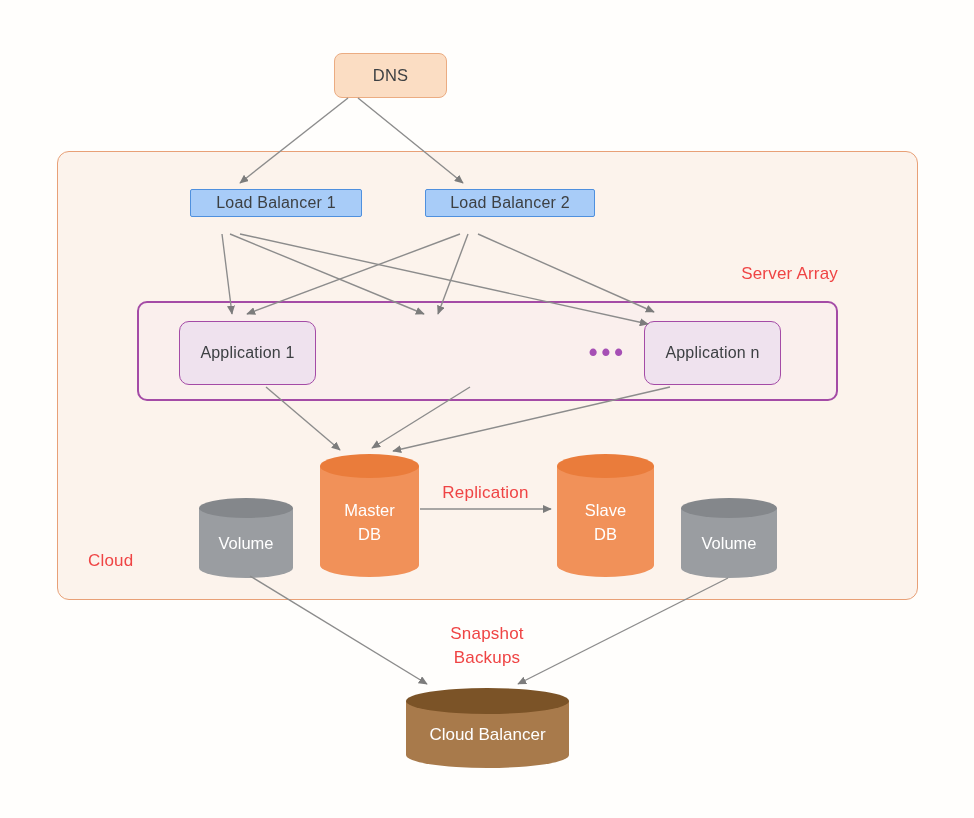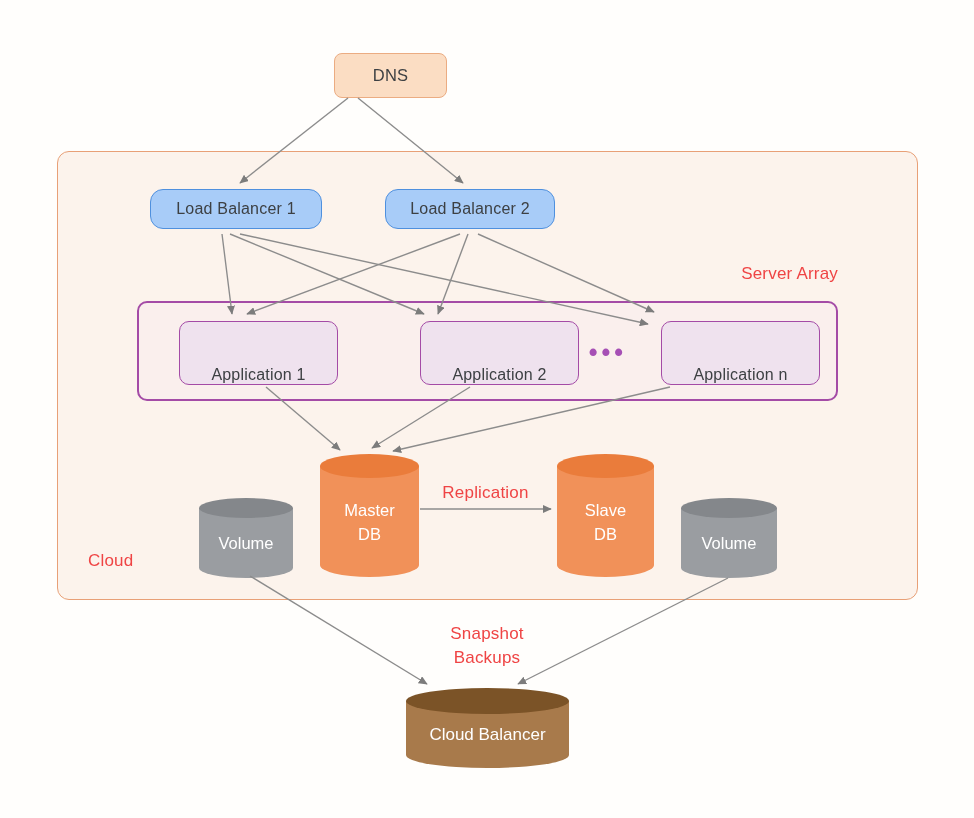--- a/index.html
+++ b/index.html
@@ -15,8 +15,8 @@
   
   .dns{left:297px;top:53px;width:113px;height:45px;background:#fbddc3;border:1.5px solid #ebac82;
      border-radius:8px;font-size:16.5px;z-index:2;margin-left:37px;}
-  .lb{height:40px;top:189px;background:#a8ccf8;border:1.6px solid #4f90de;border-radius:13px;
-     font-size:16px;z-index:2;}
+  .lb{height:28px;top:189px;background:#a8ccf8;border:1.6px solid #4f90de;border-radius:2px;
+     font-size:16px;z-index:2;margin-left:40px;}
   .lb1{left:150px;width:172px;}
   .lb2{left:385px;width:170px;}
   .app{top:321px;width:159px;height:64px;background:#efe2ee;border:1.5px solid #a44ba6;

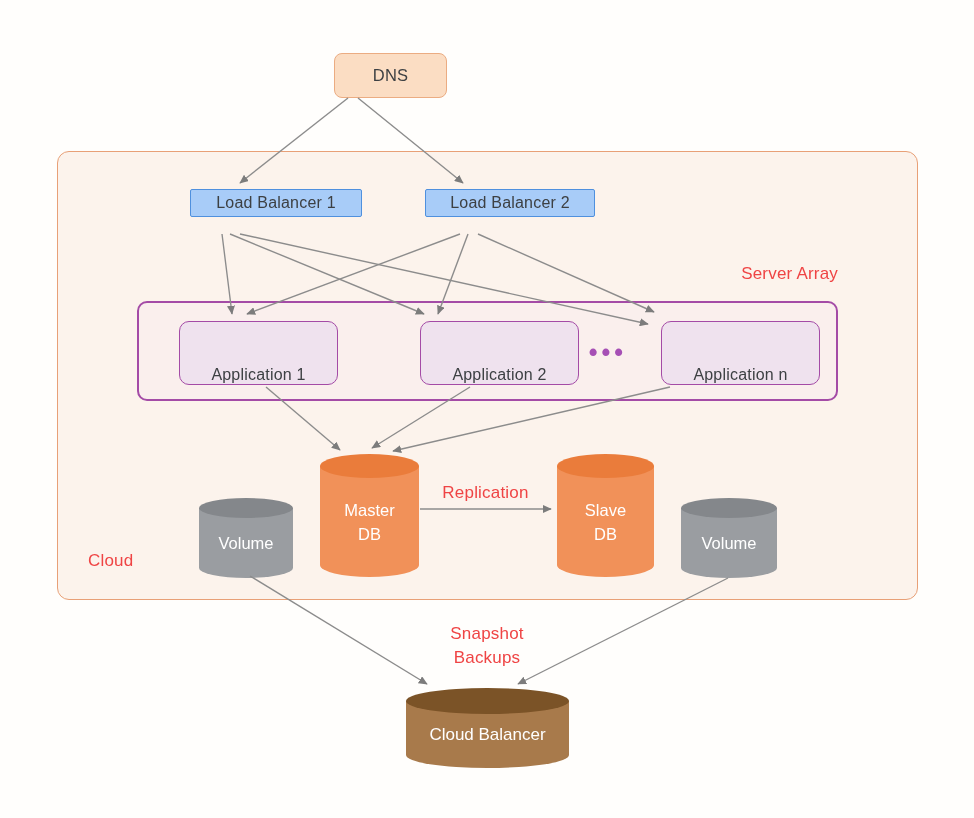--- a/index.html
+++ b/index.html
@@ -19,8 +19,8 @@
      font-size:16px;z-index:2;margin-left:40px;}
   .lb1{left:150px;width:172px;}
   .lb2{left:385px;width:170px;}
-  .app{top:321px;width:159px;height:64px;background:#efe2ee;border:1.5px solid #a44ba6;
-     border-radius:10px;font-size:16px;z-index:2;align-items:flex-end;}
+  .app{top:321px;width:137px;height:64px;background:#efe2ee;border:1.5px solid #a44ba6;
+     border-radius:10px;font-size:16px;z-index:2;}
   .app1{left:179px;}.app2{left:420px;}.appn{left:661px;}
   .dots{left:578px;top:334px;width:60px;height:36px;font-size:25px;font-weight:bold;color:#a64fb5;
      letter-spacing:4px;z-index:2;}

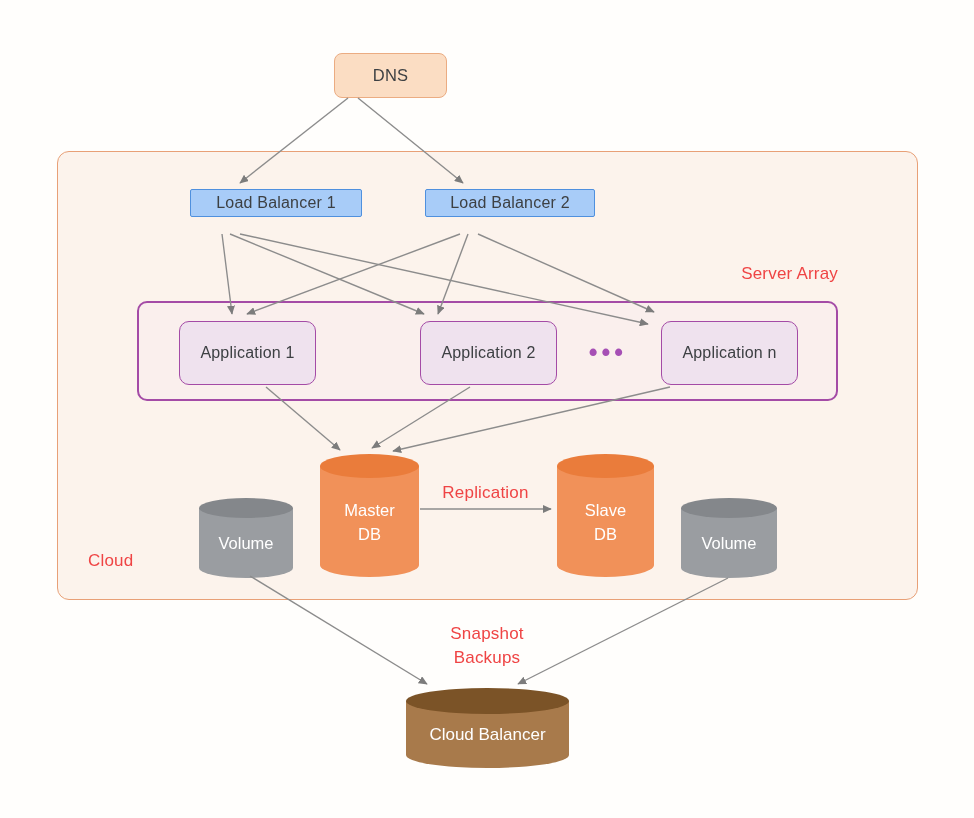--- a/index.html
+++ b/index.html
@@ -69,9 +69,6 @@
 
   <div class="n app app1">
     <span>Application 1</span>
-  </div>
-  <div class="n app app2">
-    <span>Application 2</span>
   </div>
   <div class="n dots">•••</div>
   <div class="n app appn">

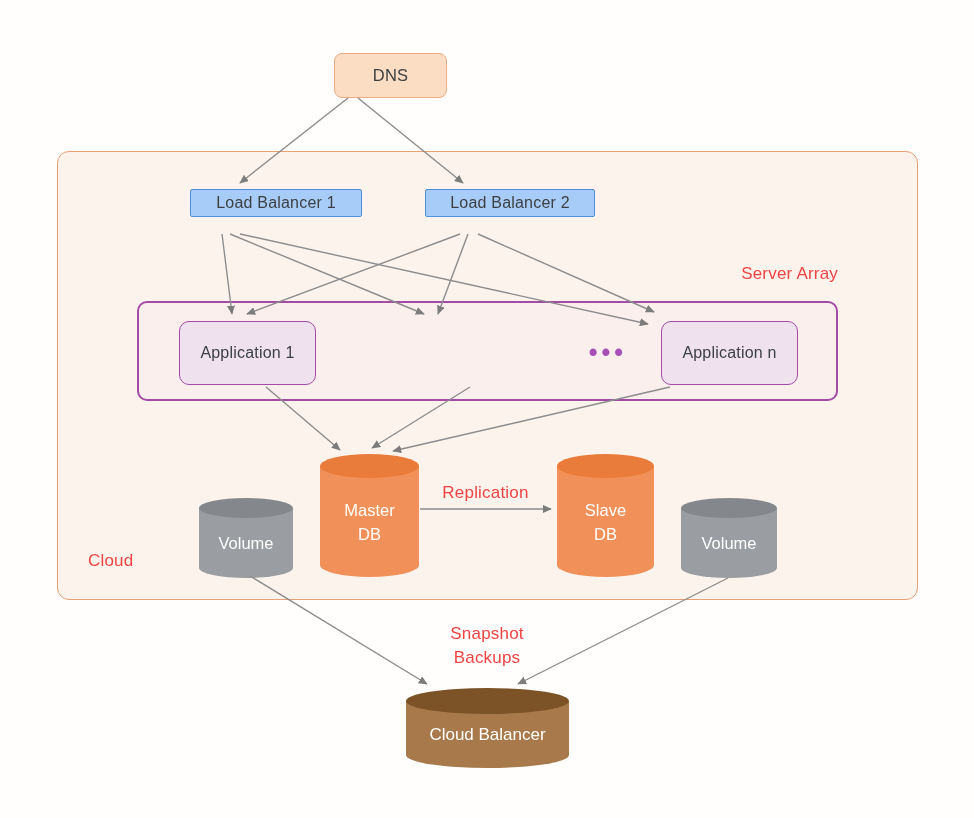--- a/index.html
+++ b/index.html
@@ -21,7 +21,7 @@
   .lb2{left:385px;width:170px;}
   .app{top:321px;width:137px;height:64px;background:#efe2ee;border:1.5px solid #a44ba6;
      border-radius:10px;font-size:16px;z-index:2;}
-  .app1{left:179px;}.app2{left:420px;}.appn{left:661px;}
+  .app1{left:179px;}.app2{left:420px;}.appn{left:644px;}
   .dots{left:578px;top:334px;width:60px;height:36px;font-size:25px;font-weight:bold;color:#a64fb5;
      letter-spacing:4px;z-index:2;}
   

